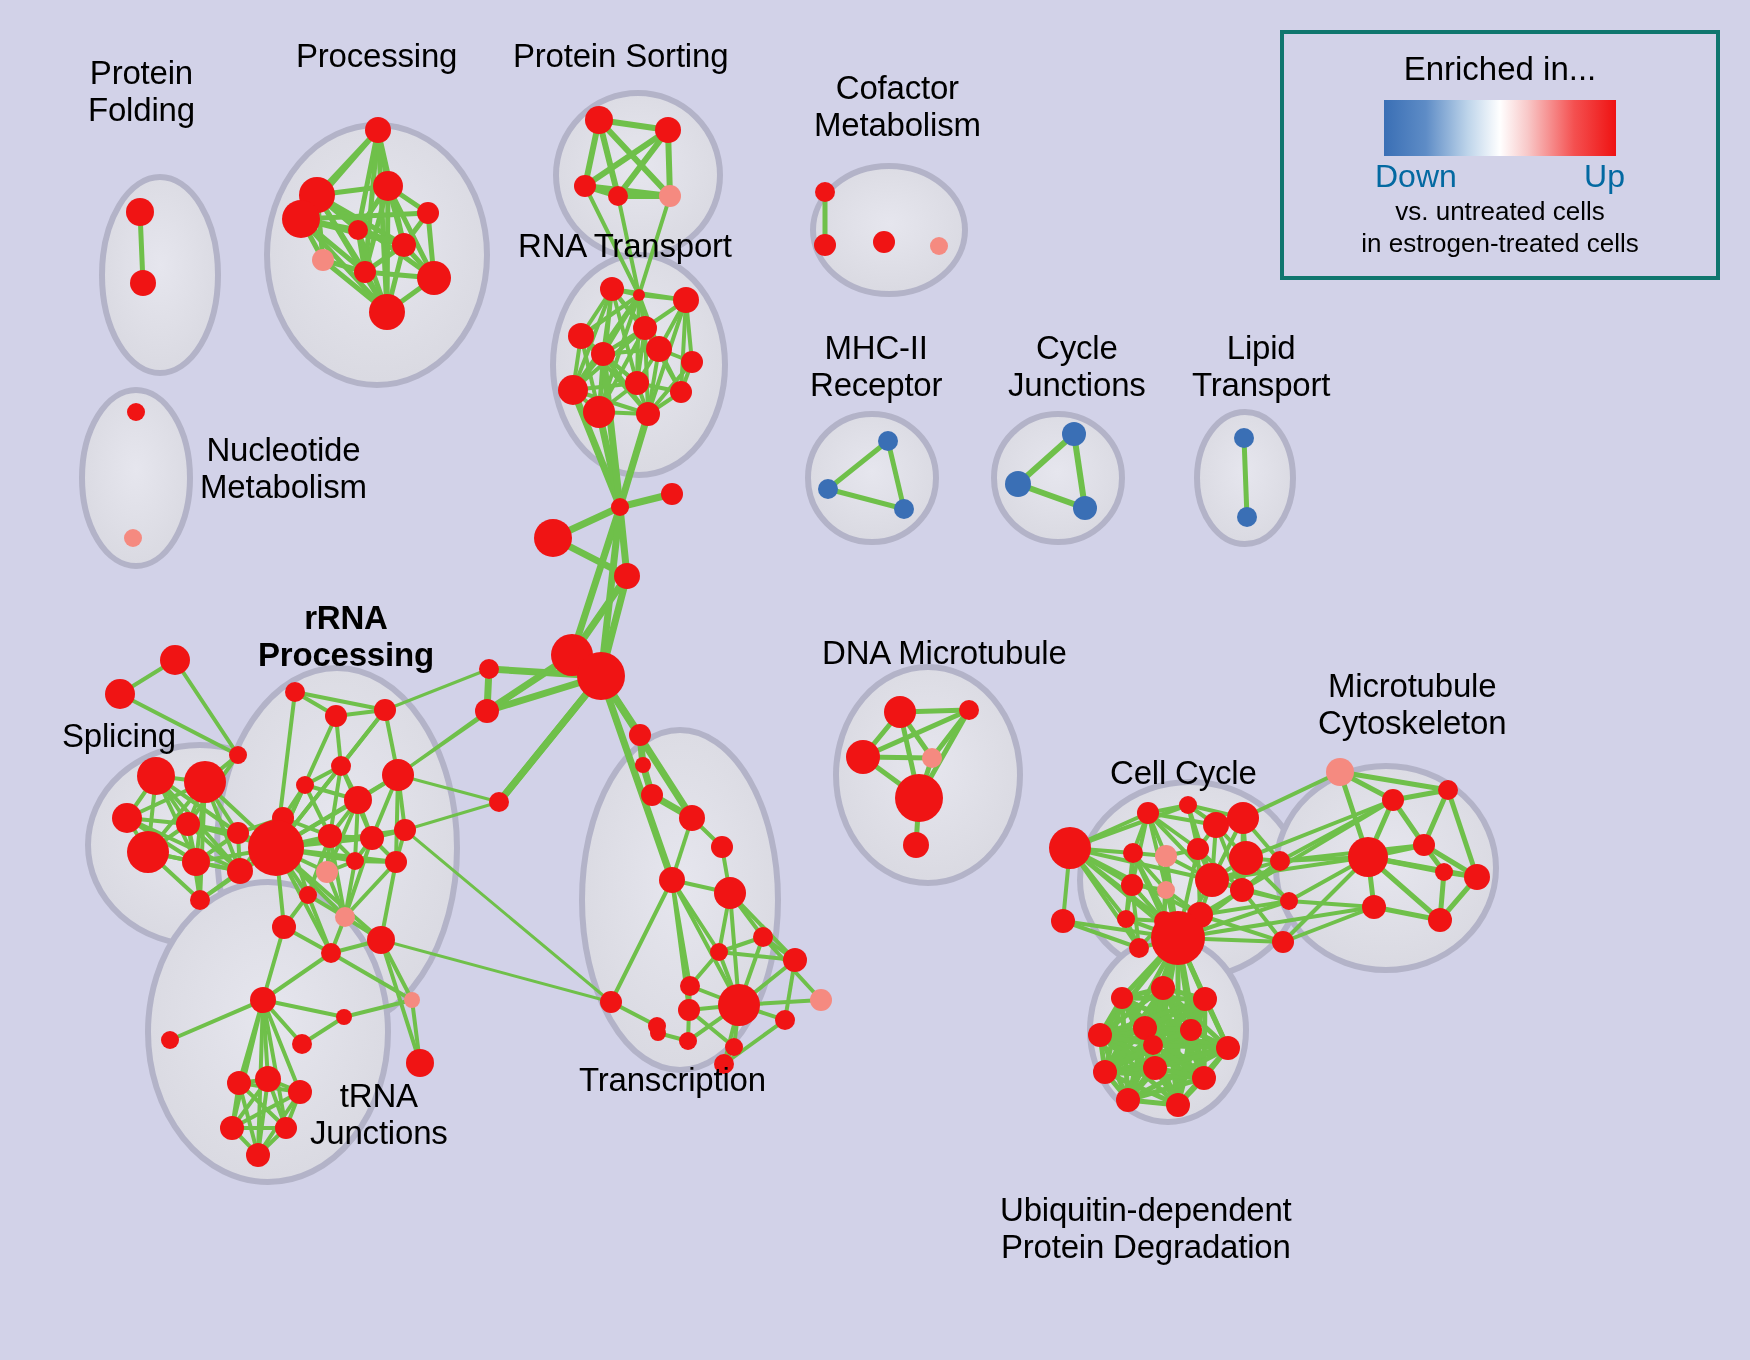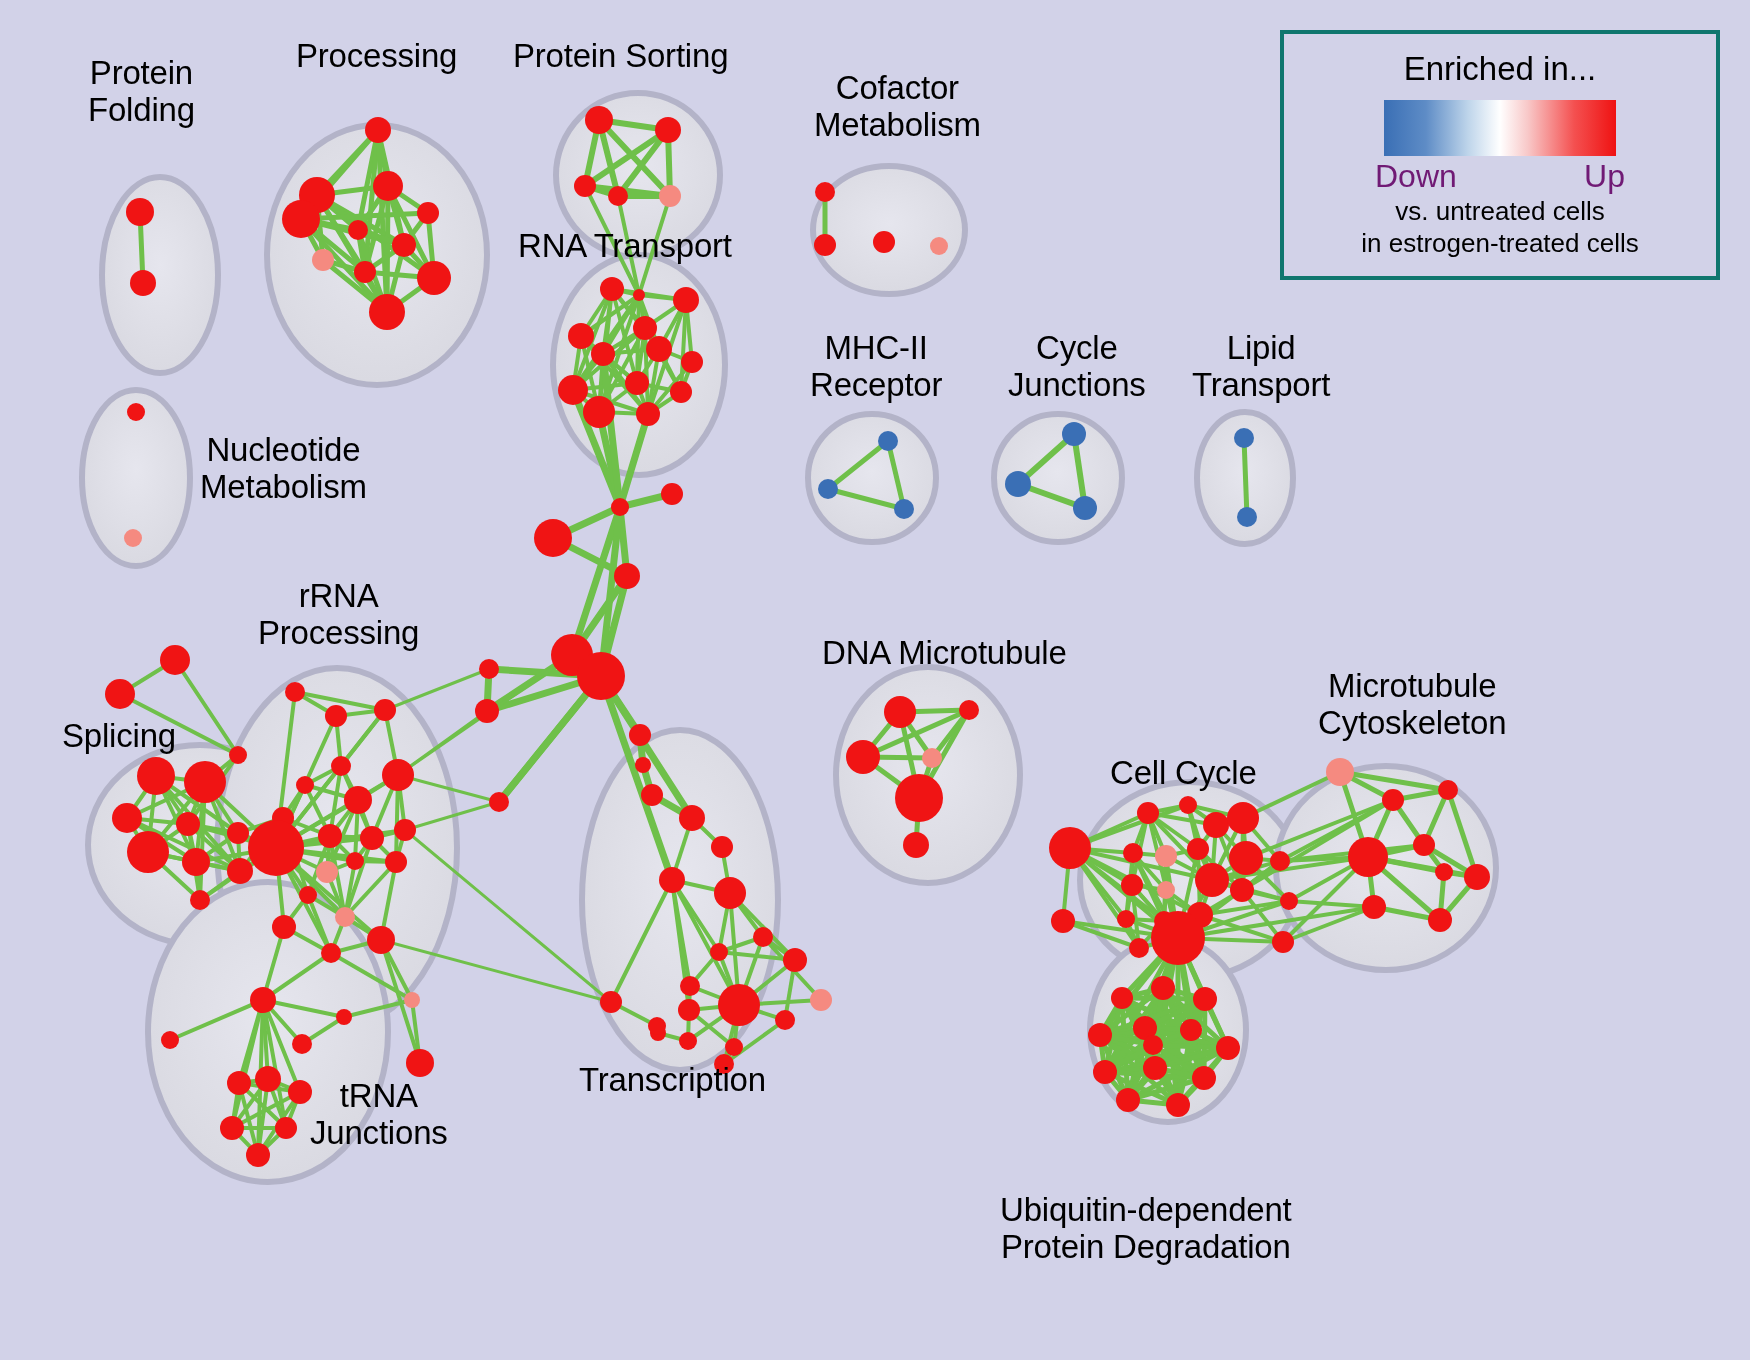--- a/index.html
+++ b/index.html
@@ -38,7 +38,7 @@
   #legend .lg-ends{
     display:flex;justify-content:space-between;
     width:250px;margin:2px auto 0 auto;
-    font-size:32px;color:#701a75;
+    font-size:32px;color:#0369a1;
   }
   #legend .lg-sub{
     text-align:center;font-size:26px;color:#000;line-height:1.15;margin-top:2px;

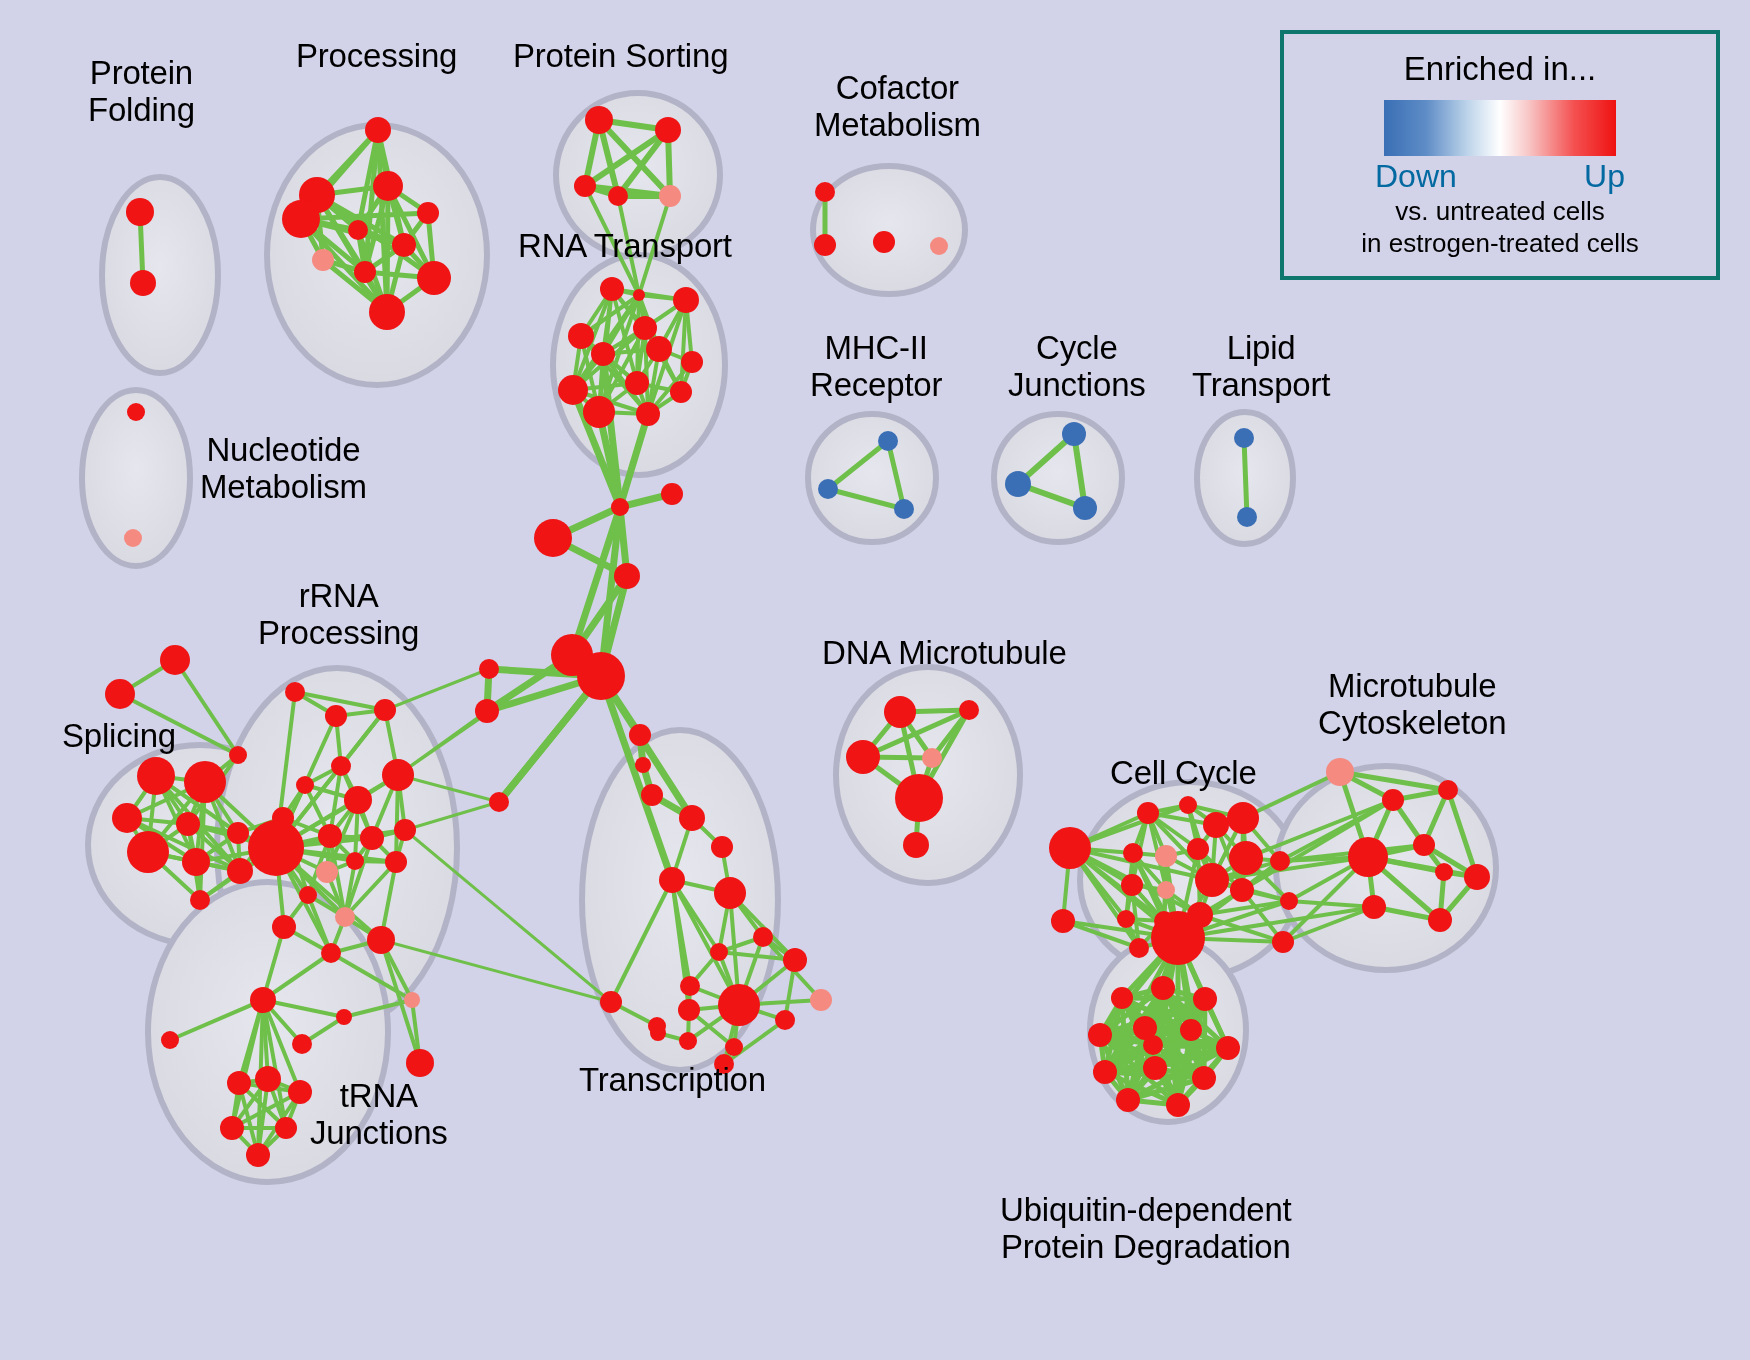--- a/index.html
+++ b/index.html
@@ -808,7 +808,7 @@
       <div class="cluster-label" style="left: 1192px; top: 330px;">Lipid
 Transport</div>
       <div class="cluster-label" style="left: 62px; top: 718px;">Splicing</div>
-      <div class="cluster-label" style="left: 258px; top: 578px;">rRNA
+      <div class="cluster-label" style="left: 258px; top: 600px; font-weight: bold;">rRNA
 Processing</div>
       <div class="cluster-label" style="left: 310px; top: 1078px;">tRNA
 Junctions</div>

